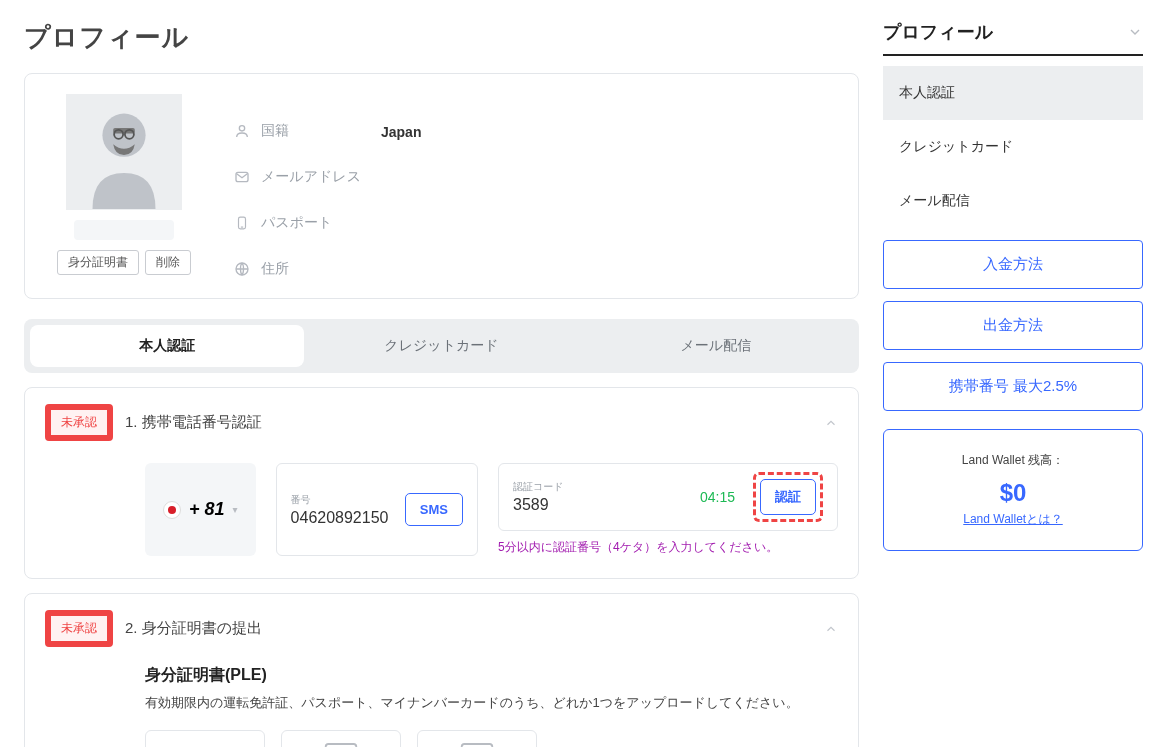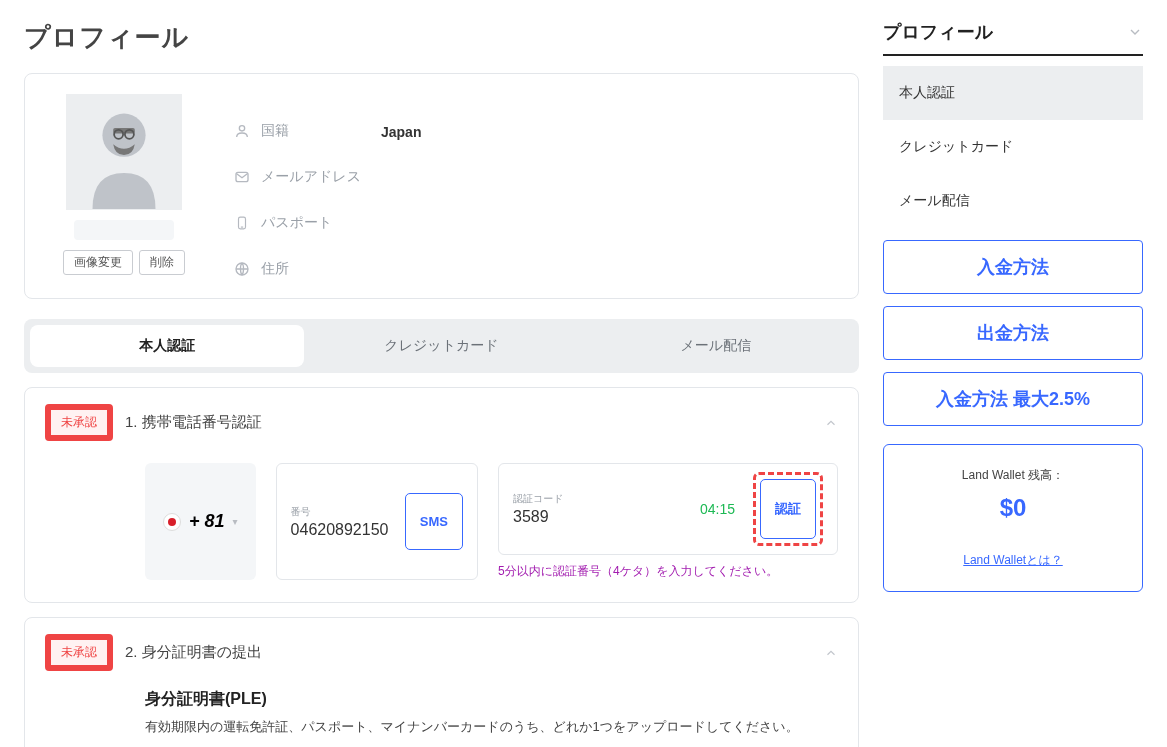--- a/index.html
+++ b/index.html
@@ -93,7 +93,7 @@
         </div>
         <div class="name-chip"></div>
         <div class="avatar-btns">
-          <button>画像変更</button>
+          <button>身分証明書</button>
           <button>削除</button>
         </div>
       </div>

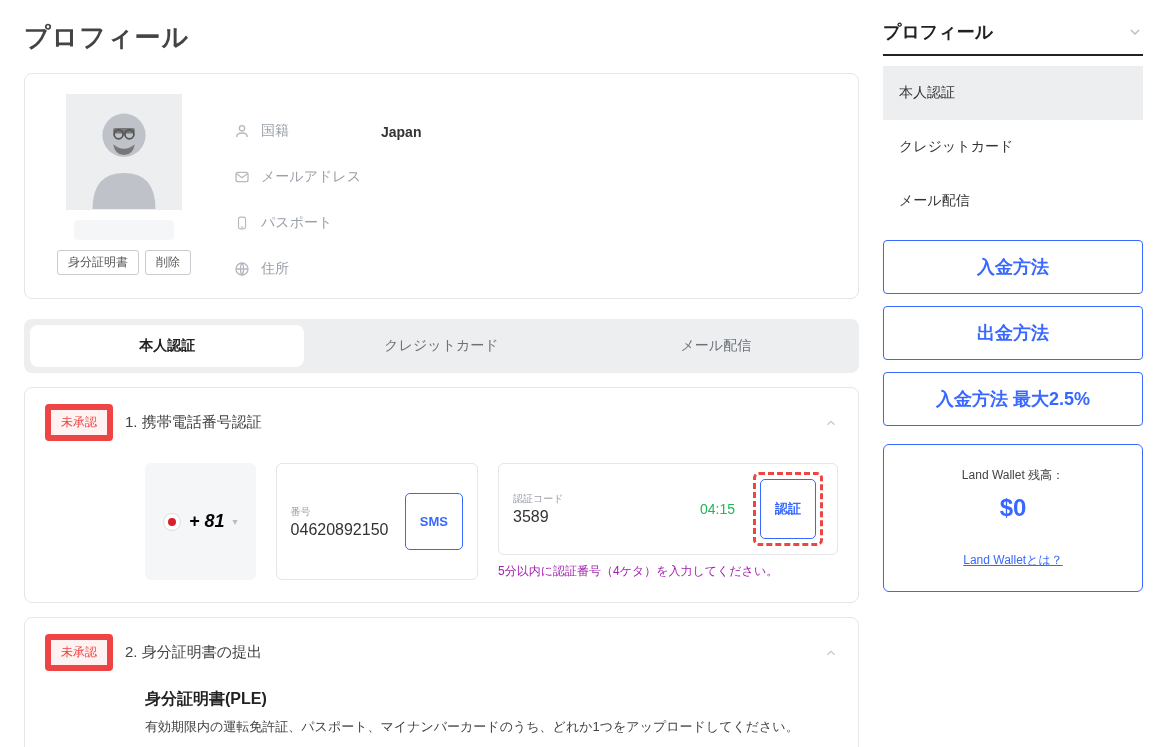--- a/index.html
+++ b/index.html
@@ -64,7 +64,7 @@
   .side-head .caret { color:#b8bcc2; }
   .side-item { padding:18px 16px; font-size:14px; color:#333; cursor:pointer; }
   .side-item.active { background:#eceef0; }
-  .side-btn { display:block; width:100%; text-align:center; border:1px solid #3868ff; color:#3868ff; background:#fff; padding:14px 0; font-size:18px; border-radius:4px; margin-top:12px; cursor:pointer;font-weight:bold; }
+  .side-btn { display:block; width:100%; text-align:center; border:1px solid #3868ff; color:#3868ff; background:#fff; padding:14px 0; font-size:15px; border-radius:4px; margin-top:12px; cursor:pointer; }
   .wallet-box { margin-top:18px; border:1px solid #3868ff; border-radius:6px; padding:22px 12px; text-align:center; }
   .wallet-label { font-size:12px; color:#444; }
   .wallet-amount { color:#3868ff; font-size:24px; font-weight:700; margin-top:10px; }

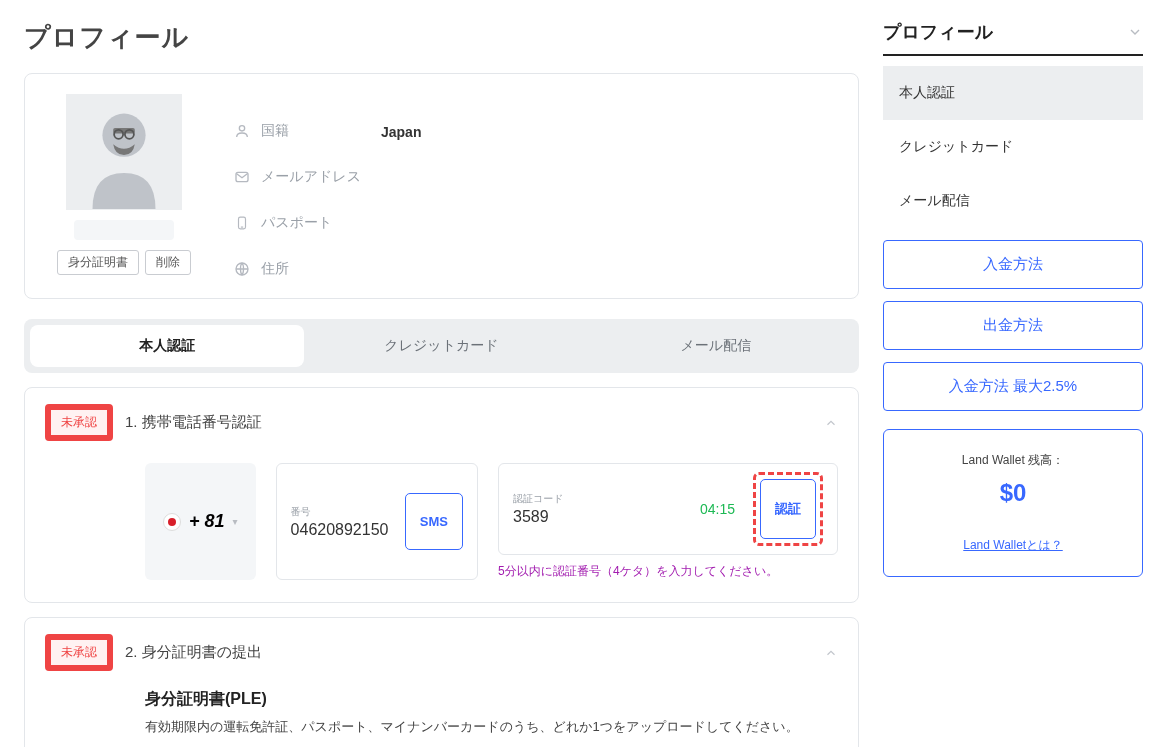--- a/index.html
+++ b/index.html
@@ -240,7 +240,7 @@
 
     <button class="side-btn">入金方法</button>
     <button class="side-btn">出金方法</button>
-    <button class="side-btn">入金方法 最大2.5%</button>
+    <button class="side-btn">携帯番号 最大2.5%</button>
 
     <div class="wallet-box">
       <div class="wallet-label">Land Wallet 残高：</div>

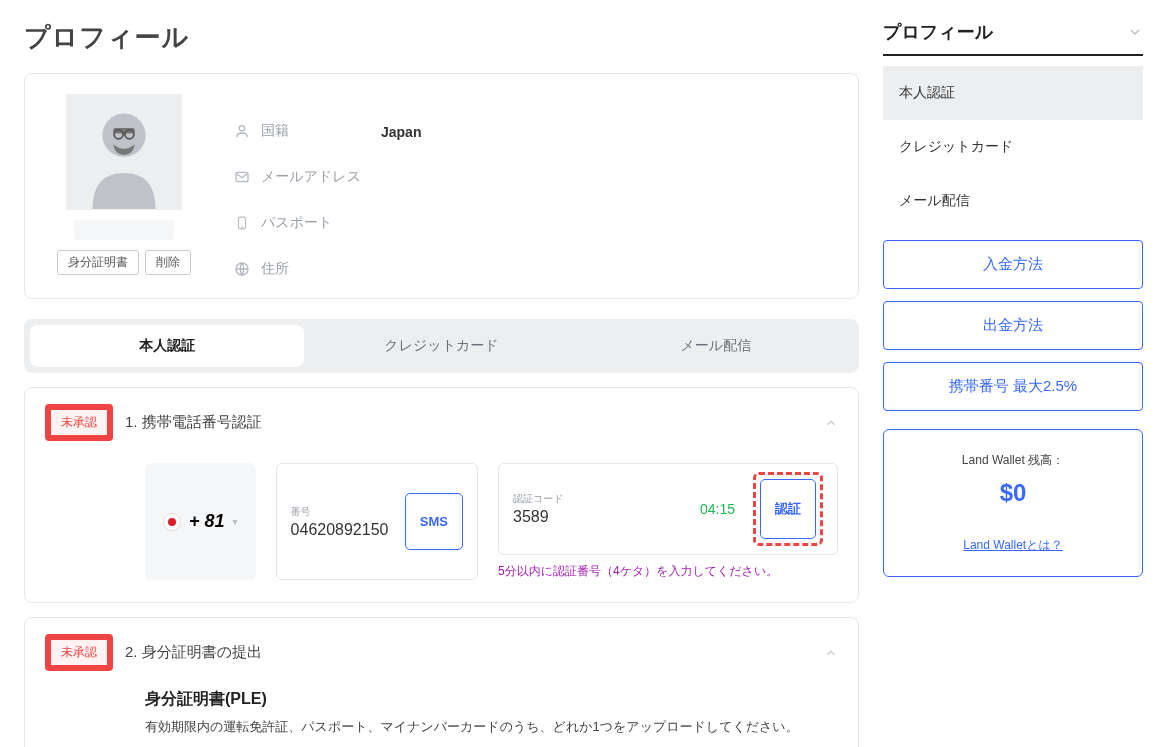--- a/index.html
+++ b/index.html
@@ -45,7 +45,7 @@
   .field-inner { flex:1; }
   .field-label { font-size:10px; color:#9aa0a8; margin-bottom:2px; }
   .field-value { font-size:16px; color:#333; font-weight:500; }
-  .btn-outline { border:1px solid #3868ff; background:#fff; color:#3868ff; font-size:13px; font-weight:600; padding:20px 14px; border-radius:5px; cursor:pointer; }
+  .btn-outline { border:1px solid #3868ff; background:#fff; color:#3868ff; font-size:13px; font-weight:600; padding:8px 14px; border-radius:5px; cursor:pointer; }
   .timer { color:#1db954; font-size:14px; font-weight:500; margin-right:6px; }
   .highlight-wrap { border:3px dashed #ef4444; border-radius:6px; padding:4px; }
   .helper-error { color:#a21caf; font-size:12px; margin-top:8px; }

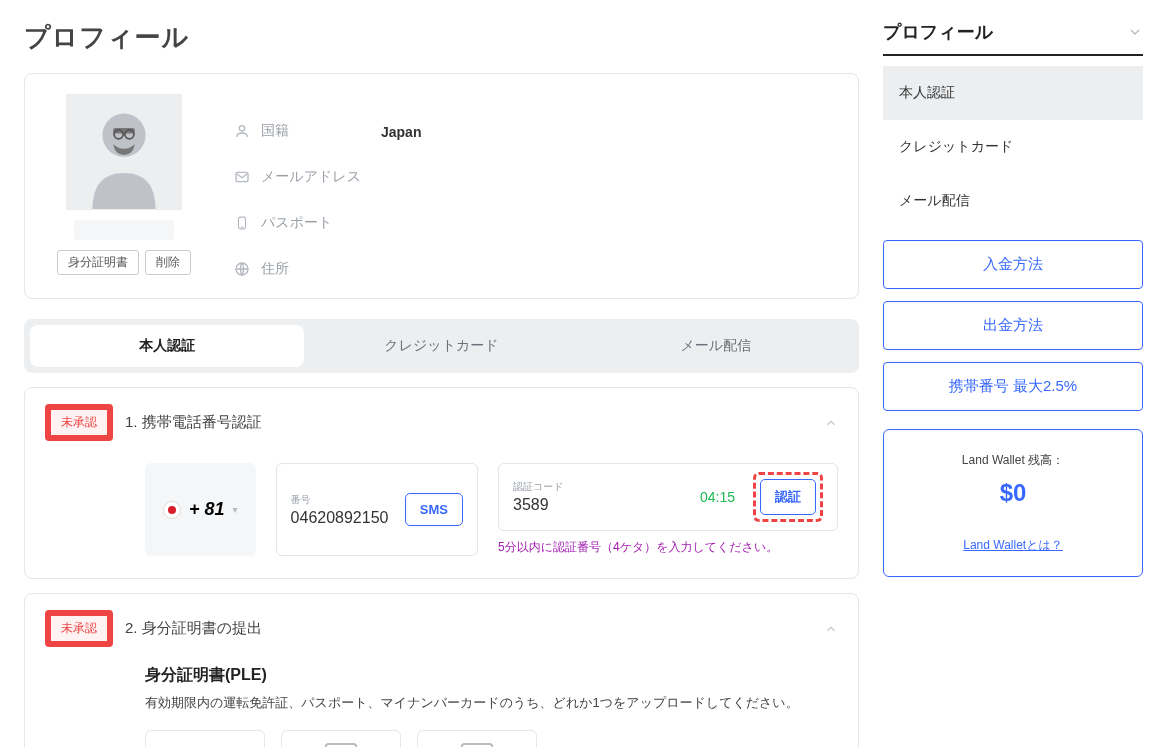--- a/index.html
+++ b/index.html
@@ -68,7 +68,7 @@
   .wallet-box { margin-top:18px; border:1px solid #3868ff; border-radius:6px; padding:22px 12px; text-align:center; }
   .wallet-label { font-size:12px; color:#444; }
   .wallet-amount { color:#3868ff; font-size:24px; font-weight:700; margin-top:10px; }
-  .wallet-link { color:#3868ff; font-size:12px; text-decoration:underline; margin-top:30px; display:inline-block; cursor:pointer; }
+  .wallet-link { color:#3868ff; font-size:12px; text-decoration:underline; margin-top:4px; display:inline-block; cursor:pointer; }
 
   svg { display:block; }
 </style>

